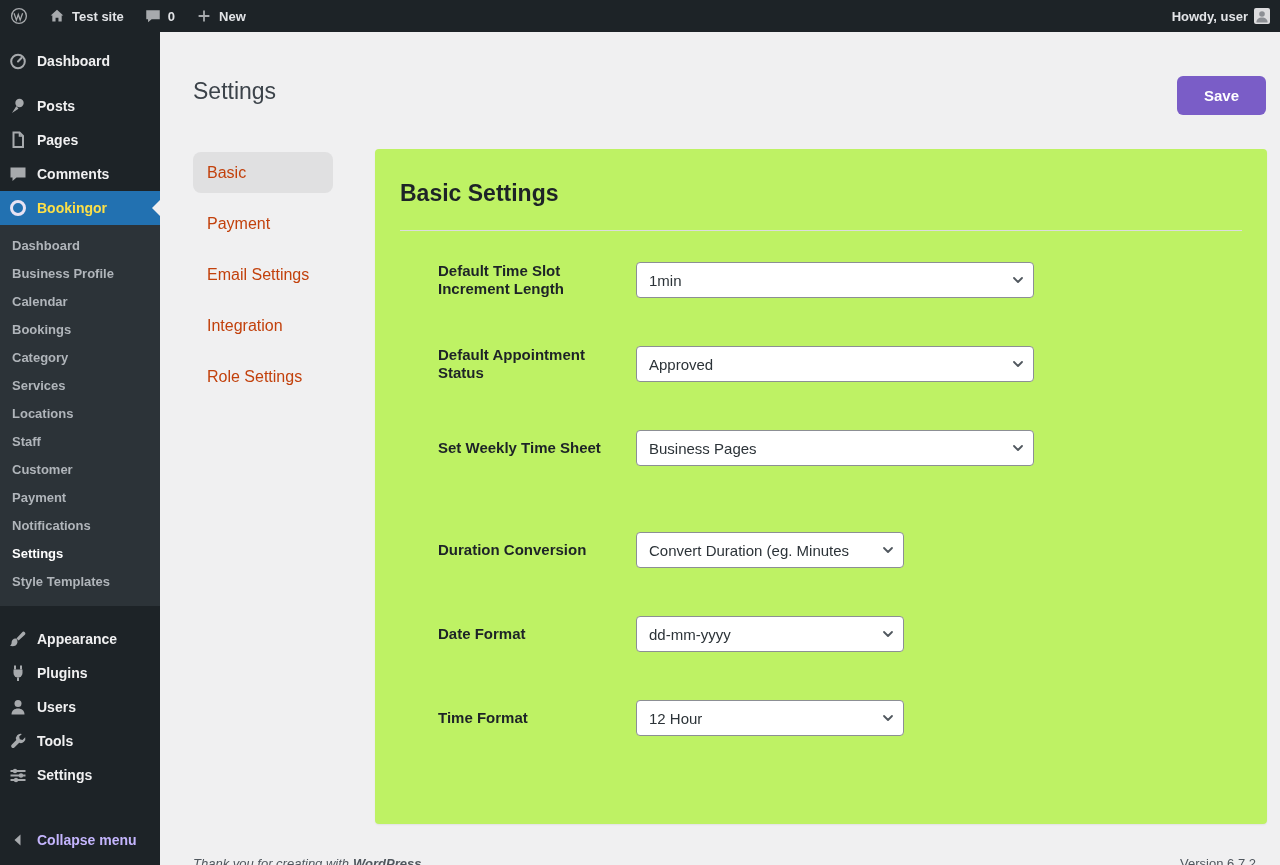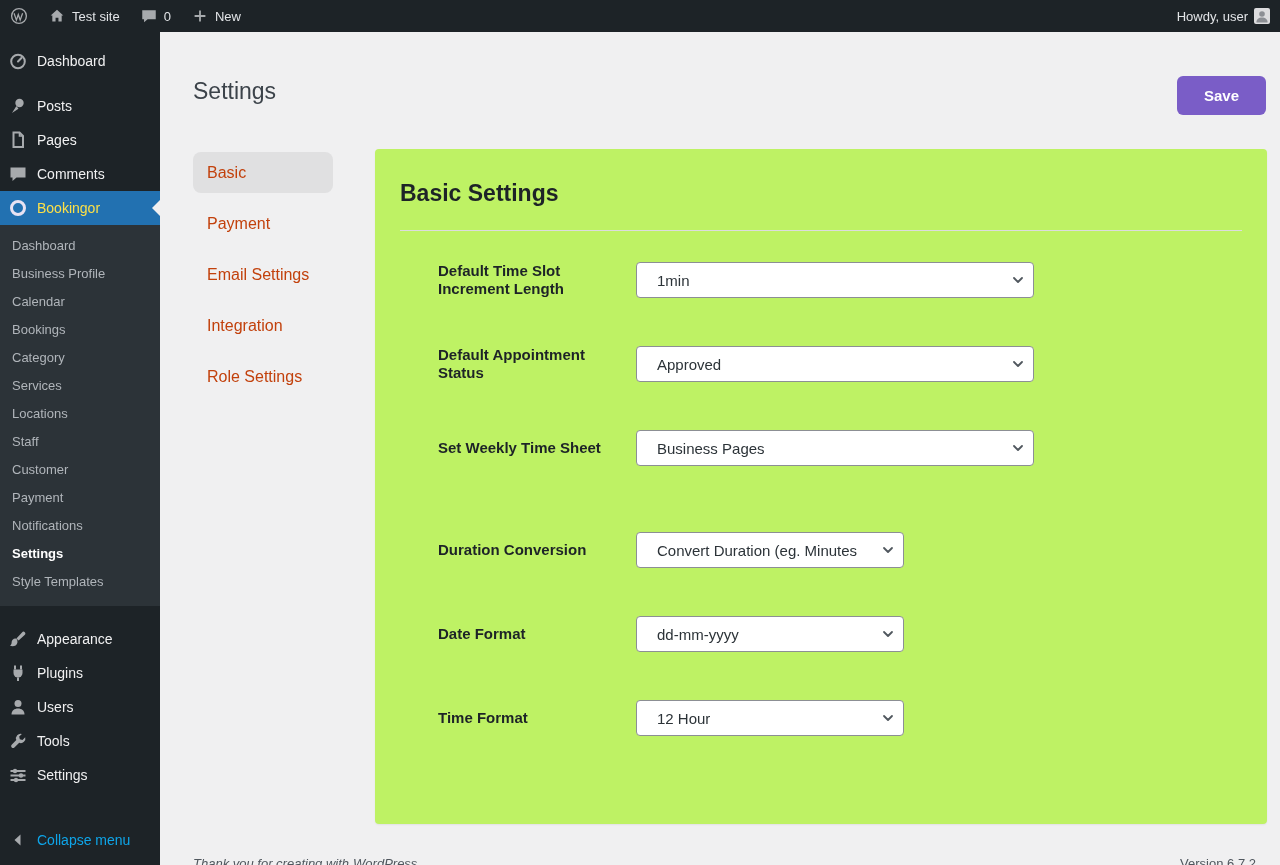--- a/index.html
+++ b/index.html
@@ -11,7 +11,7 @@
     overflow: hidden;
     color: #1d2327;
   }
-  a { text-decoration: none; color: inherit; cursor: pointer; }
+  a { text-decoration: none; color: inherit; cursor: pointer; font-weight: bold; }
 
   
   .admin-bar {

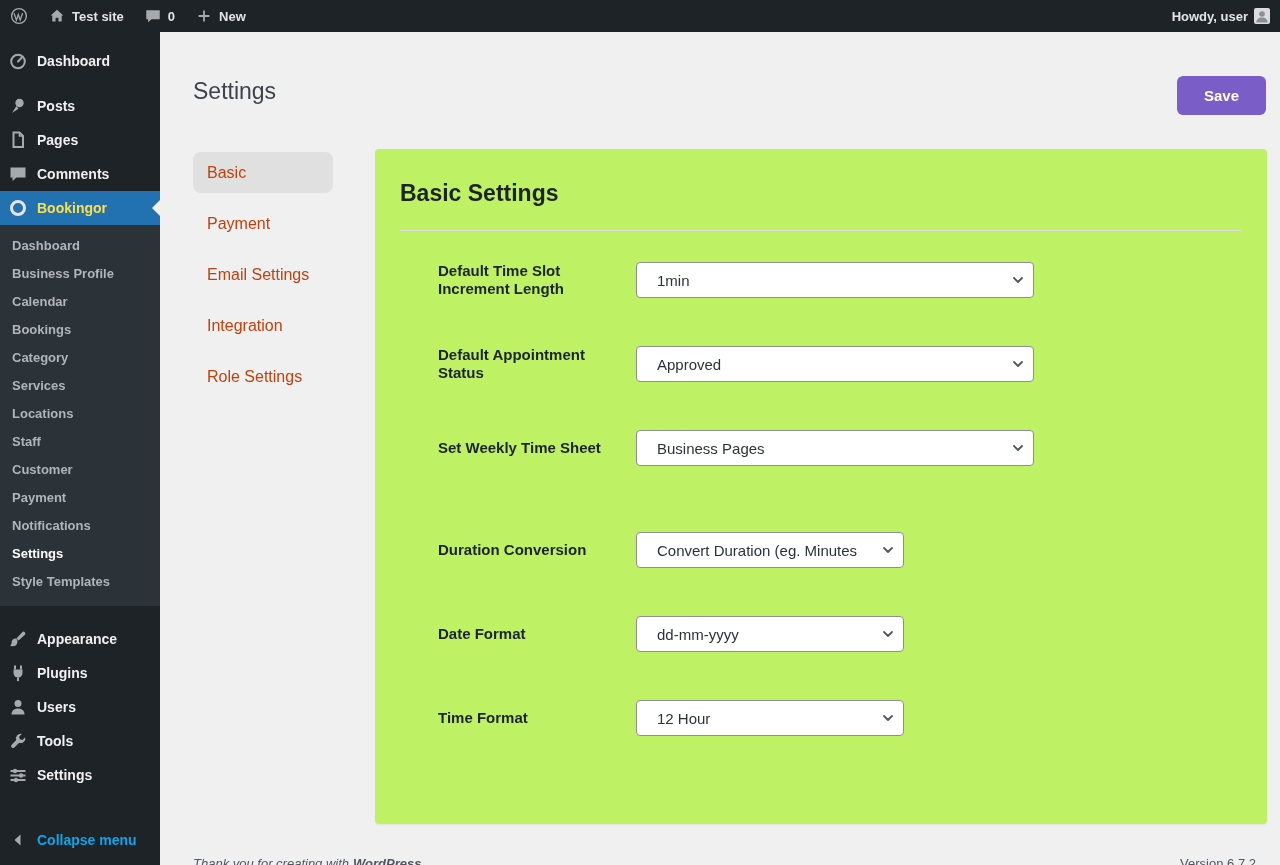--- a/index.html
+++ b/index.html
@@ -101,7 +101,7 @@
   }
   .select.wide { width: 398px; }
   .select.narrow { width: 268px; }
-  .select-value { white-space: nowrap; overflow: hidden; min-width: 0; margin-left: 8px; }
+  .select-value { white-space: nowrap; overflow: hidden; min-width: 0; }
   .chevron { width: 18px; height: 18px; flex: 0 0 18px; color: #50575e; display: inline-flex; }
 
   .content-footer {

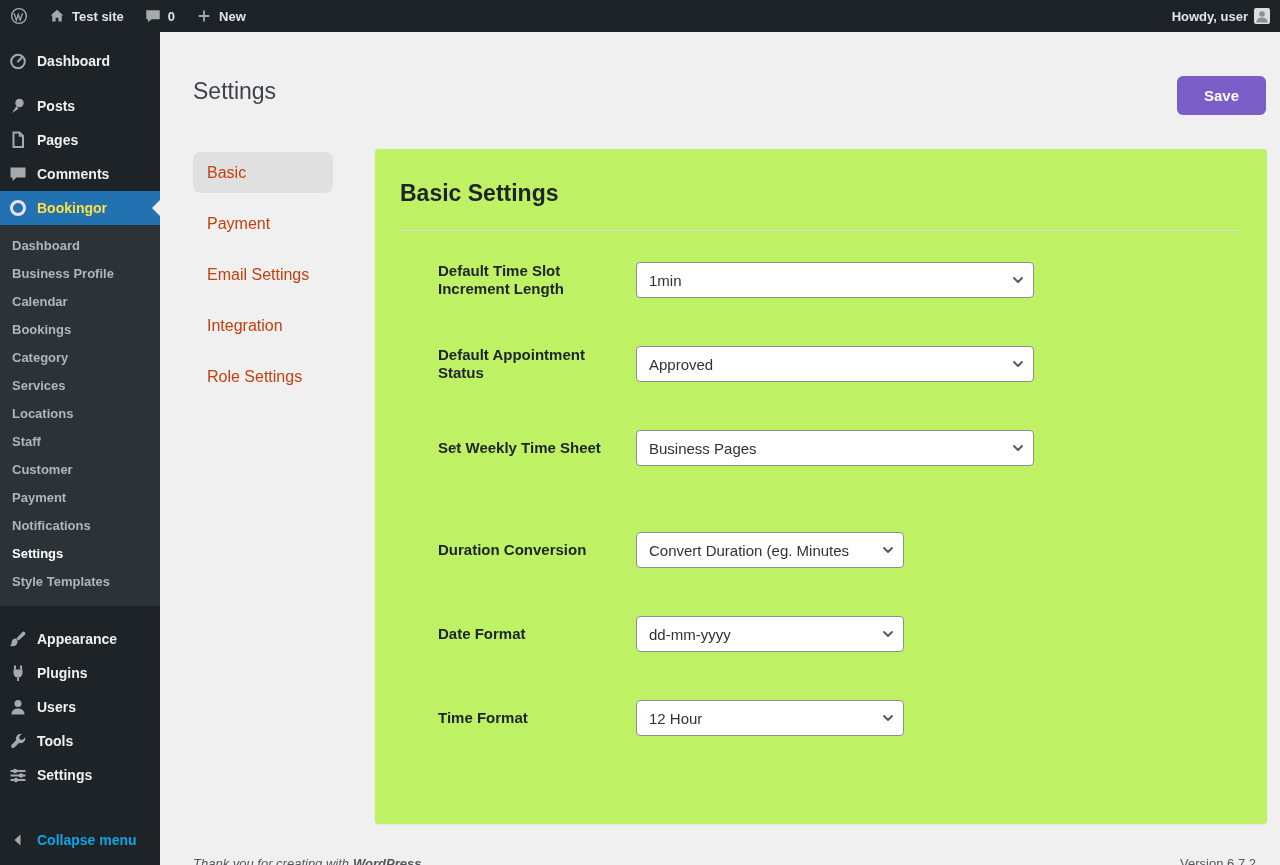--- a/index.html
+++ b/index.html
@@ -55,7 +55,7 @@
   .submenu-item.current { color: #fff; font-weight: 700; }
   .group-gap { height: 16px; }
   .collapse-item { position: absolute; bottom: 8px; left: 0; right: 0; color: #a7aaad; }
-  .collapse-item .menu-label { color: #0ea5e9; }
+  .collapse-item .menu-label { color: #c4b5fd; }
 
   
   .content { position: absolute; left: 160px; top: 32px; right: 0; bottom: 0; overflow: hidden; }

